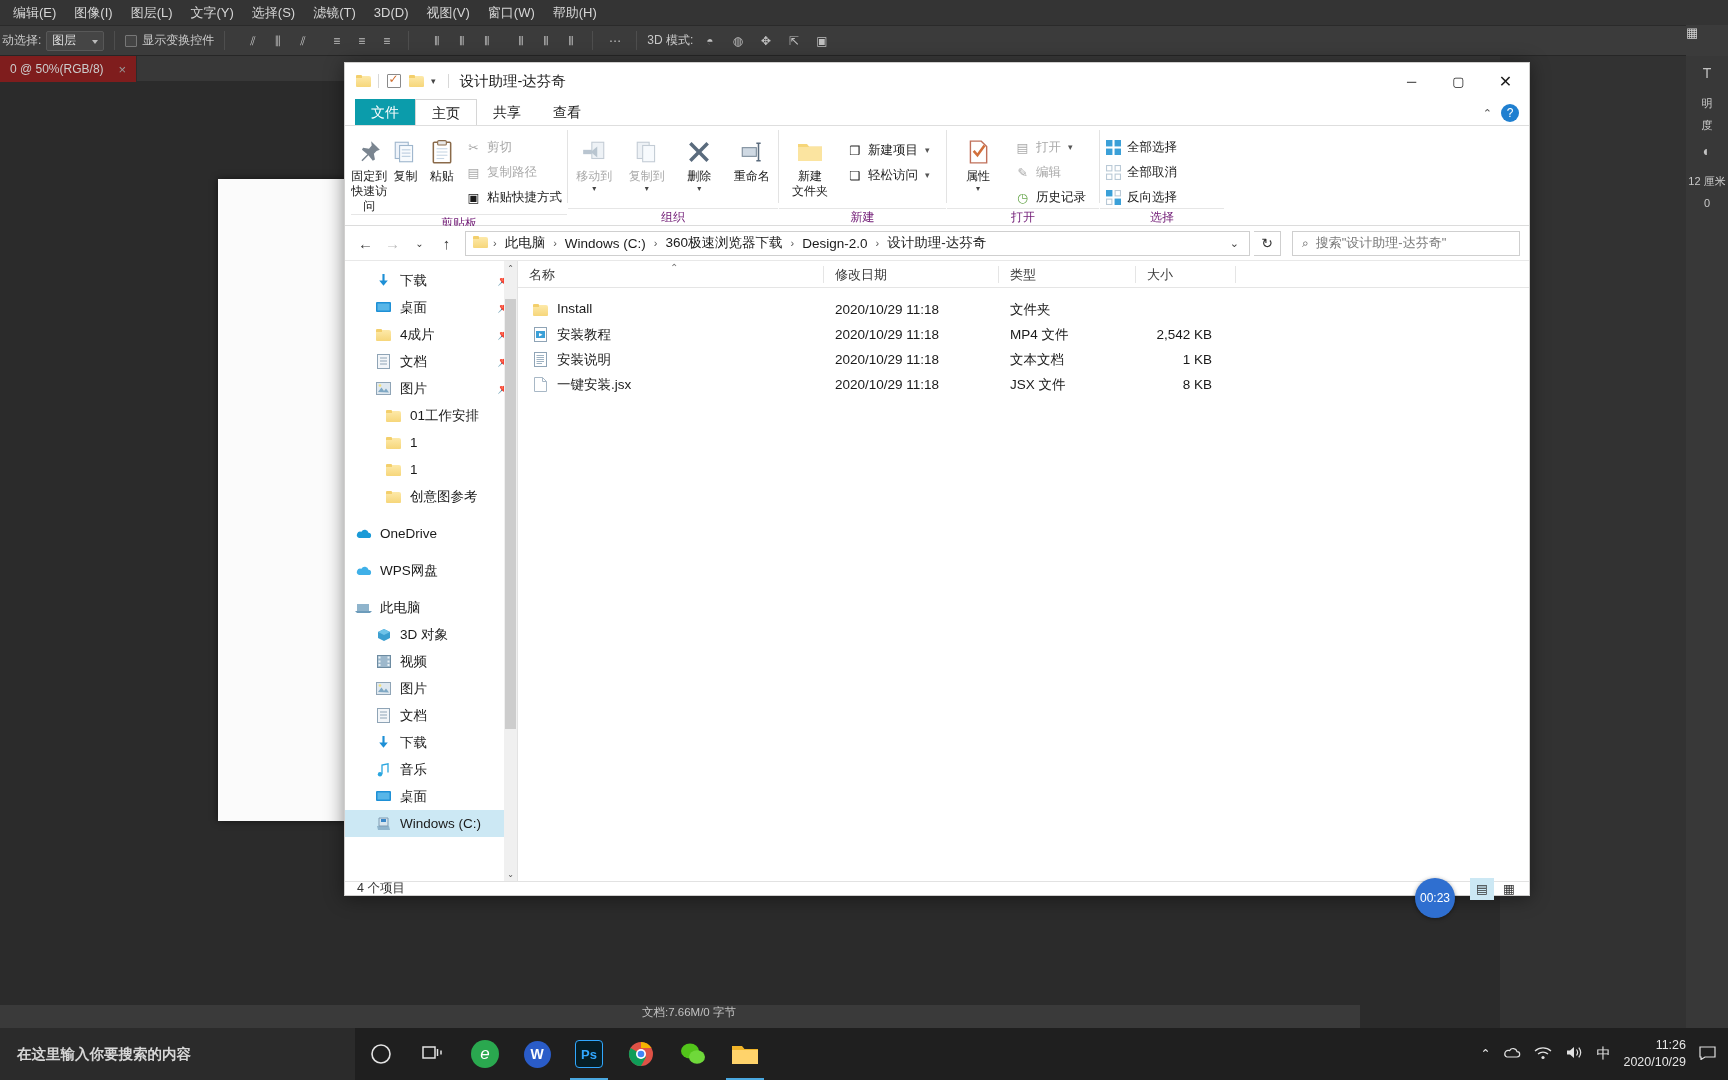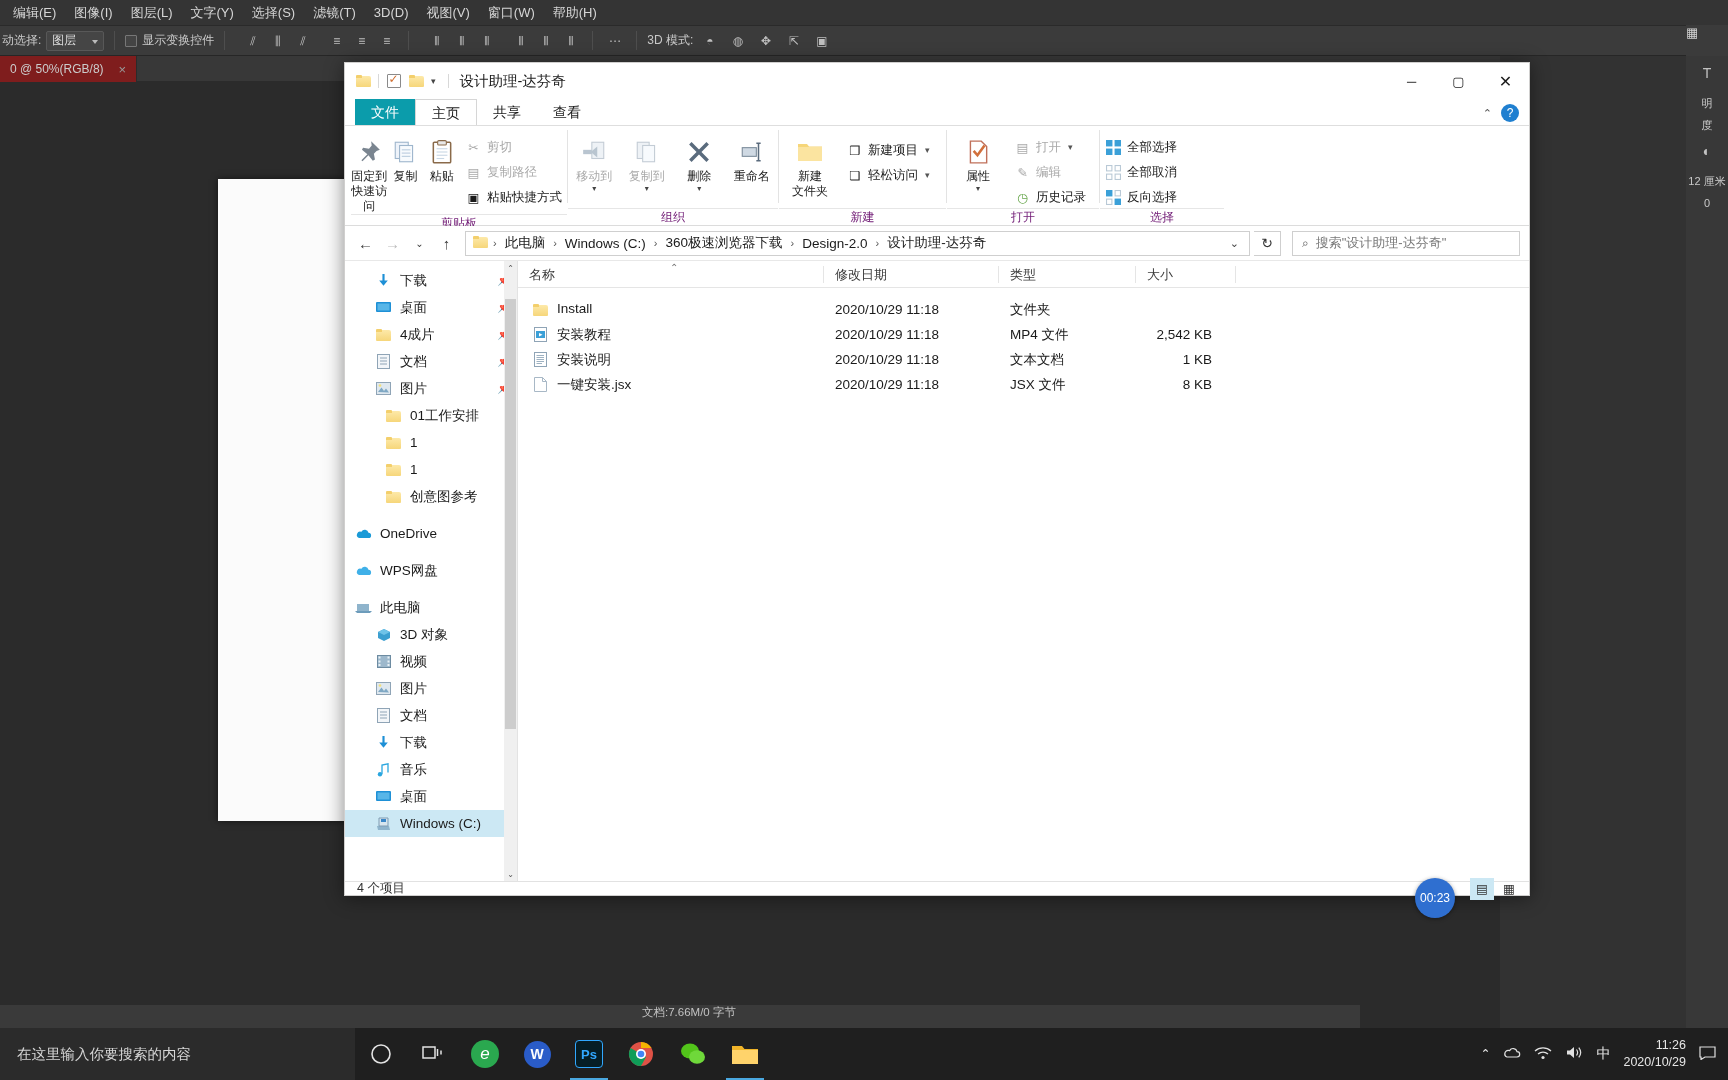--- a/index.html
+++ b/index.html
@@ -265,7 +265,7 @@
   }
   #tb-search {
     width:355px; height:52px; background:#2b2b2b; display:flex; align-items:center;
-    padding-left:17px; color:#d6d6d6; font-size:14.5px;
+    padding-left:17px; color:#d6d6d6; font-size:14.5px;font-weight:bold;
   }
   .tb-icon {
     width:52px; height:52px; display:flex; align-items:center; justify-content:center;

